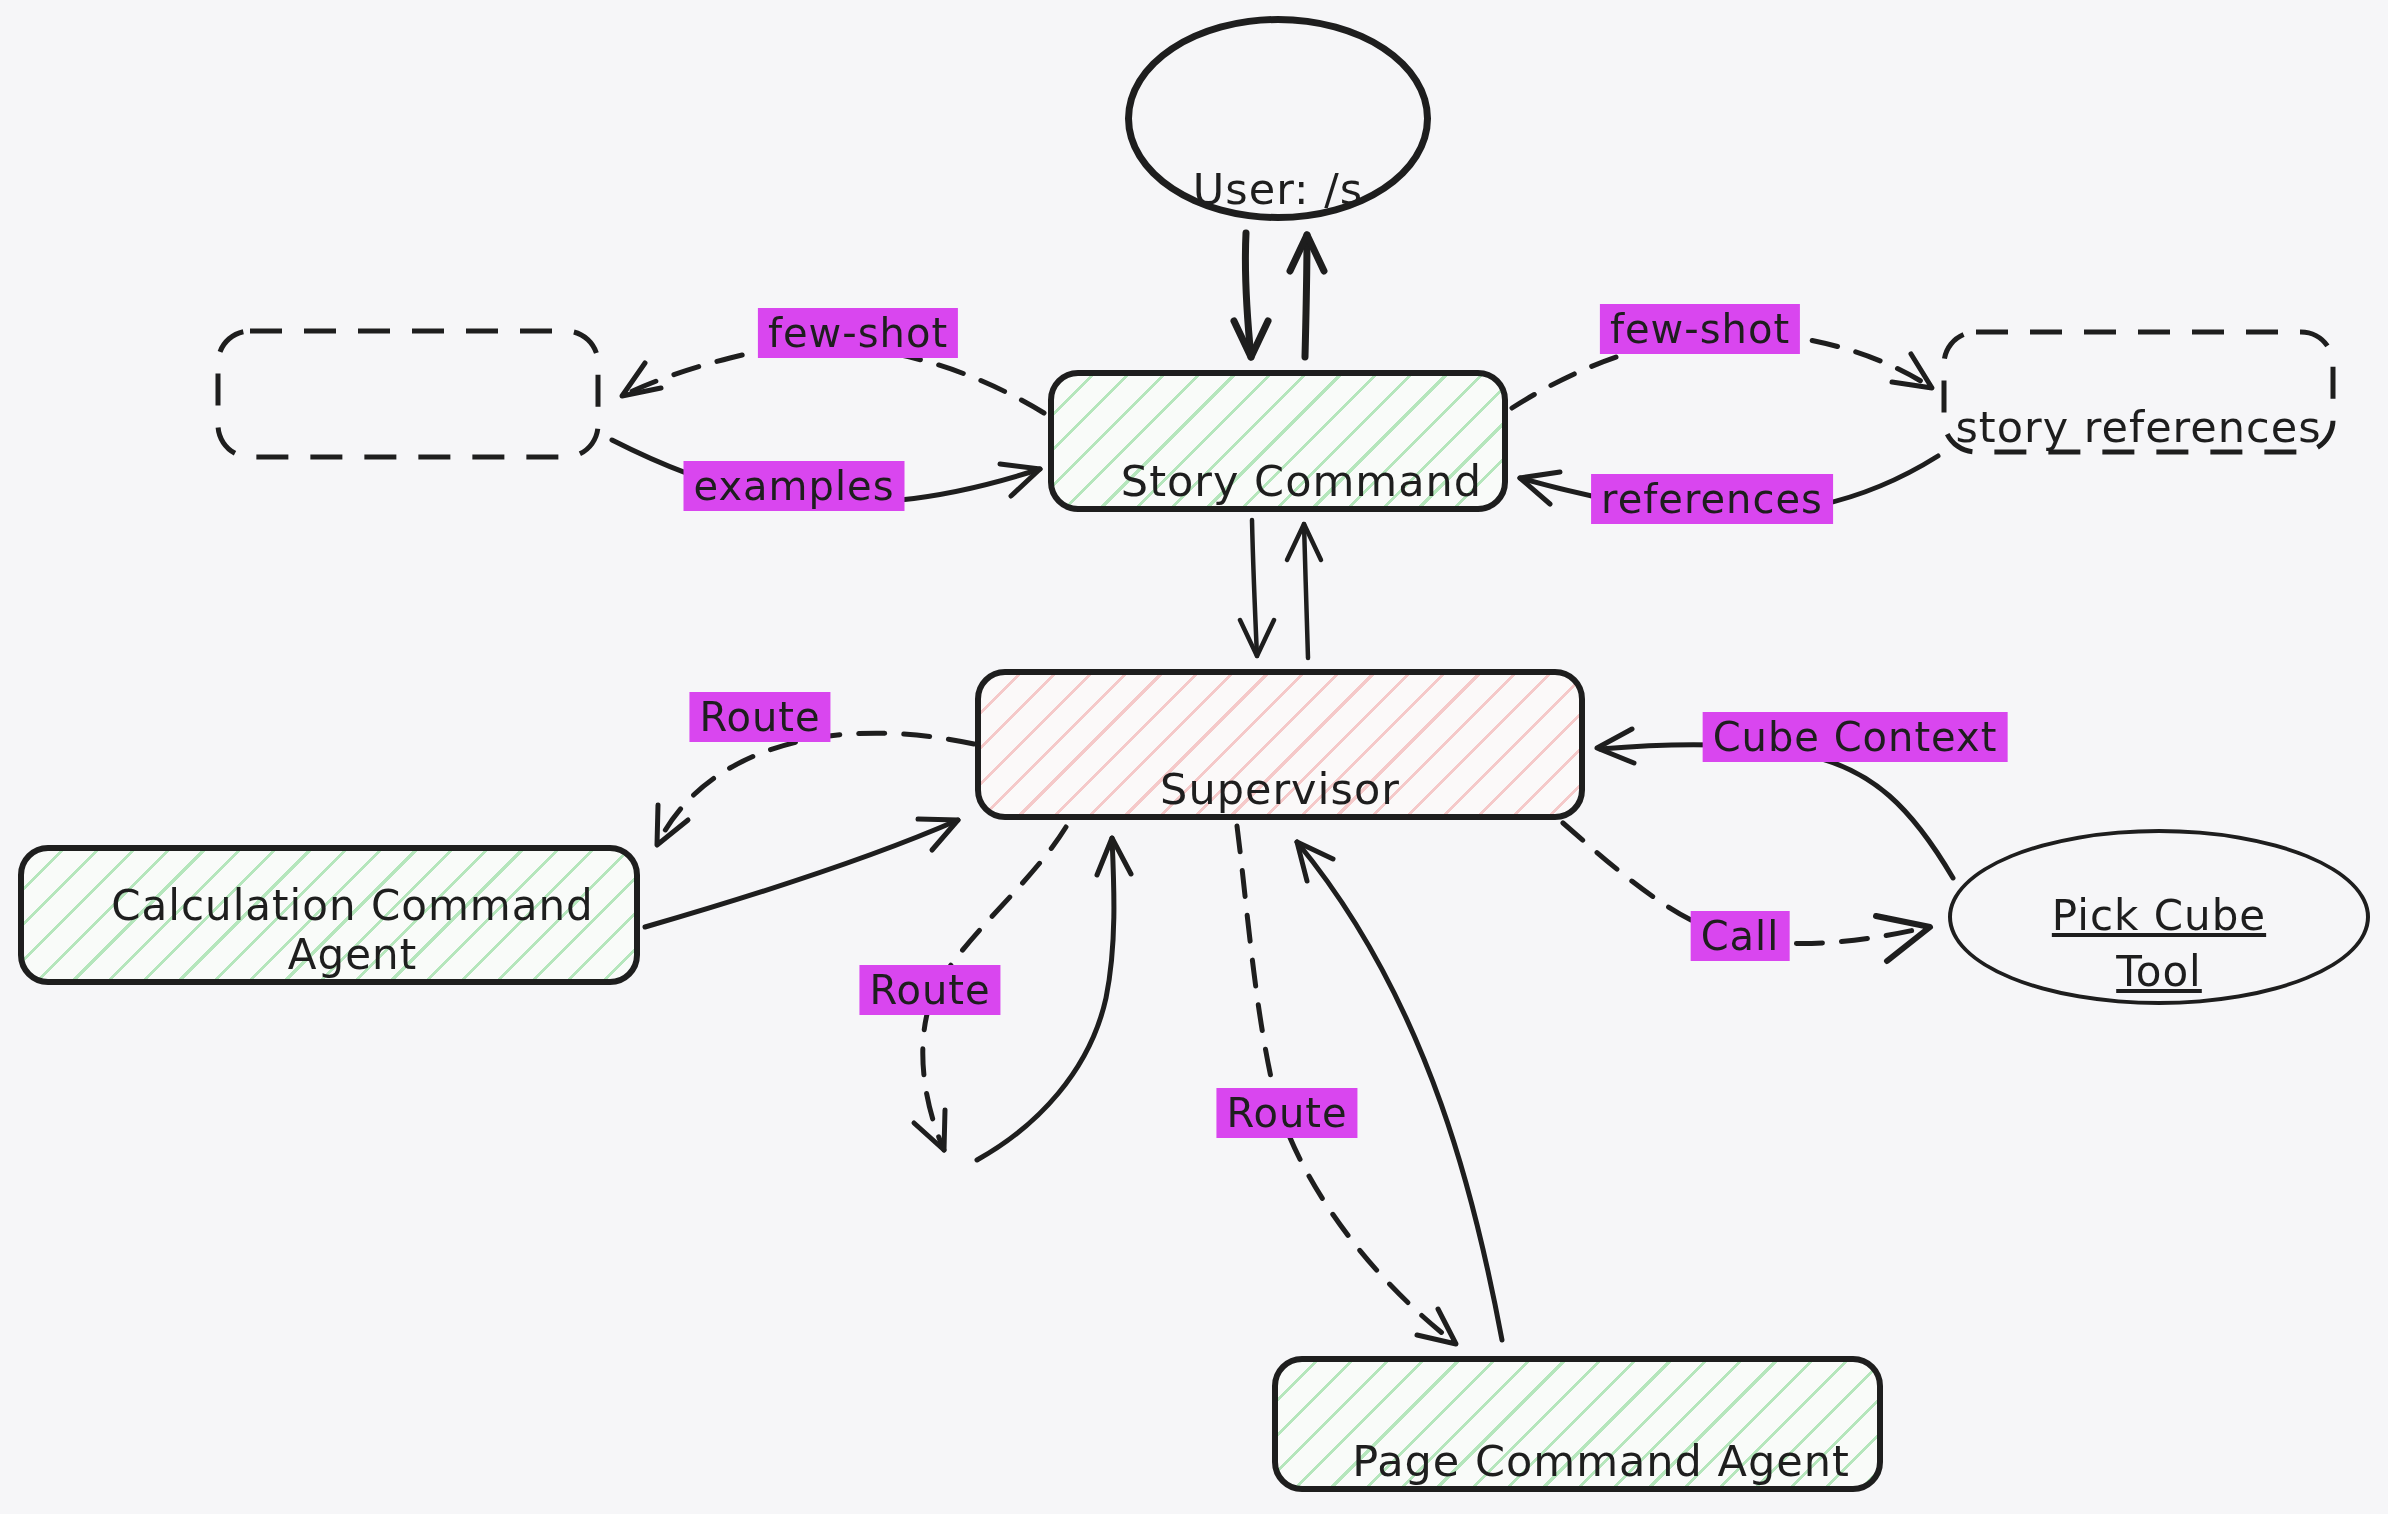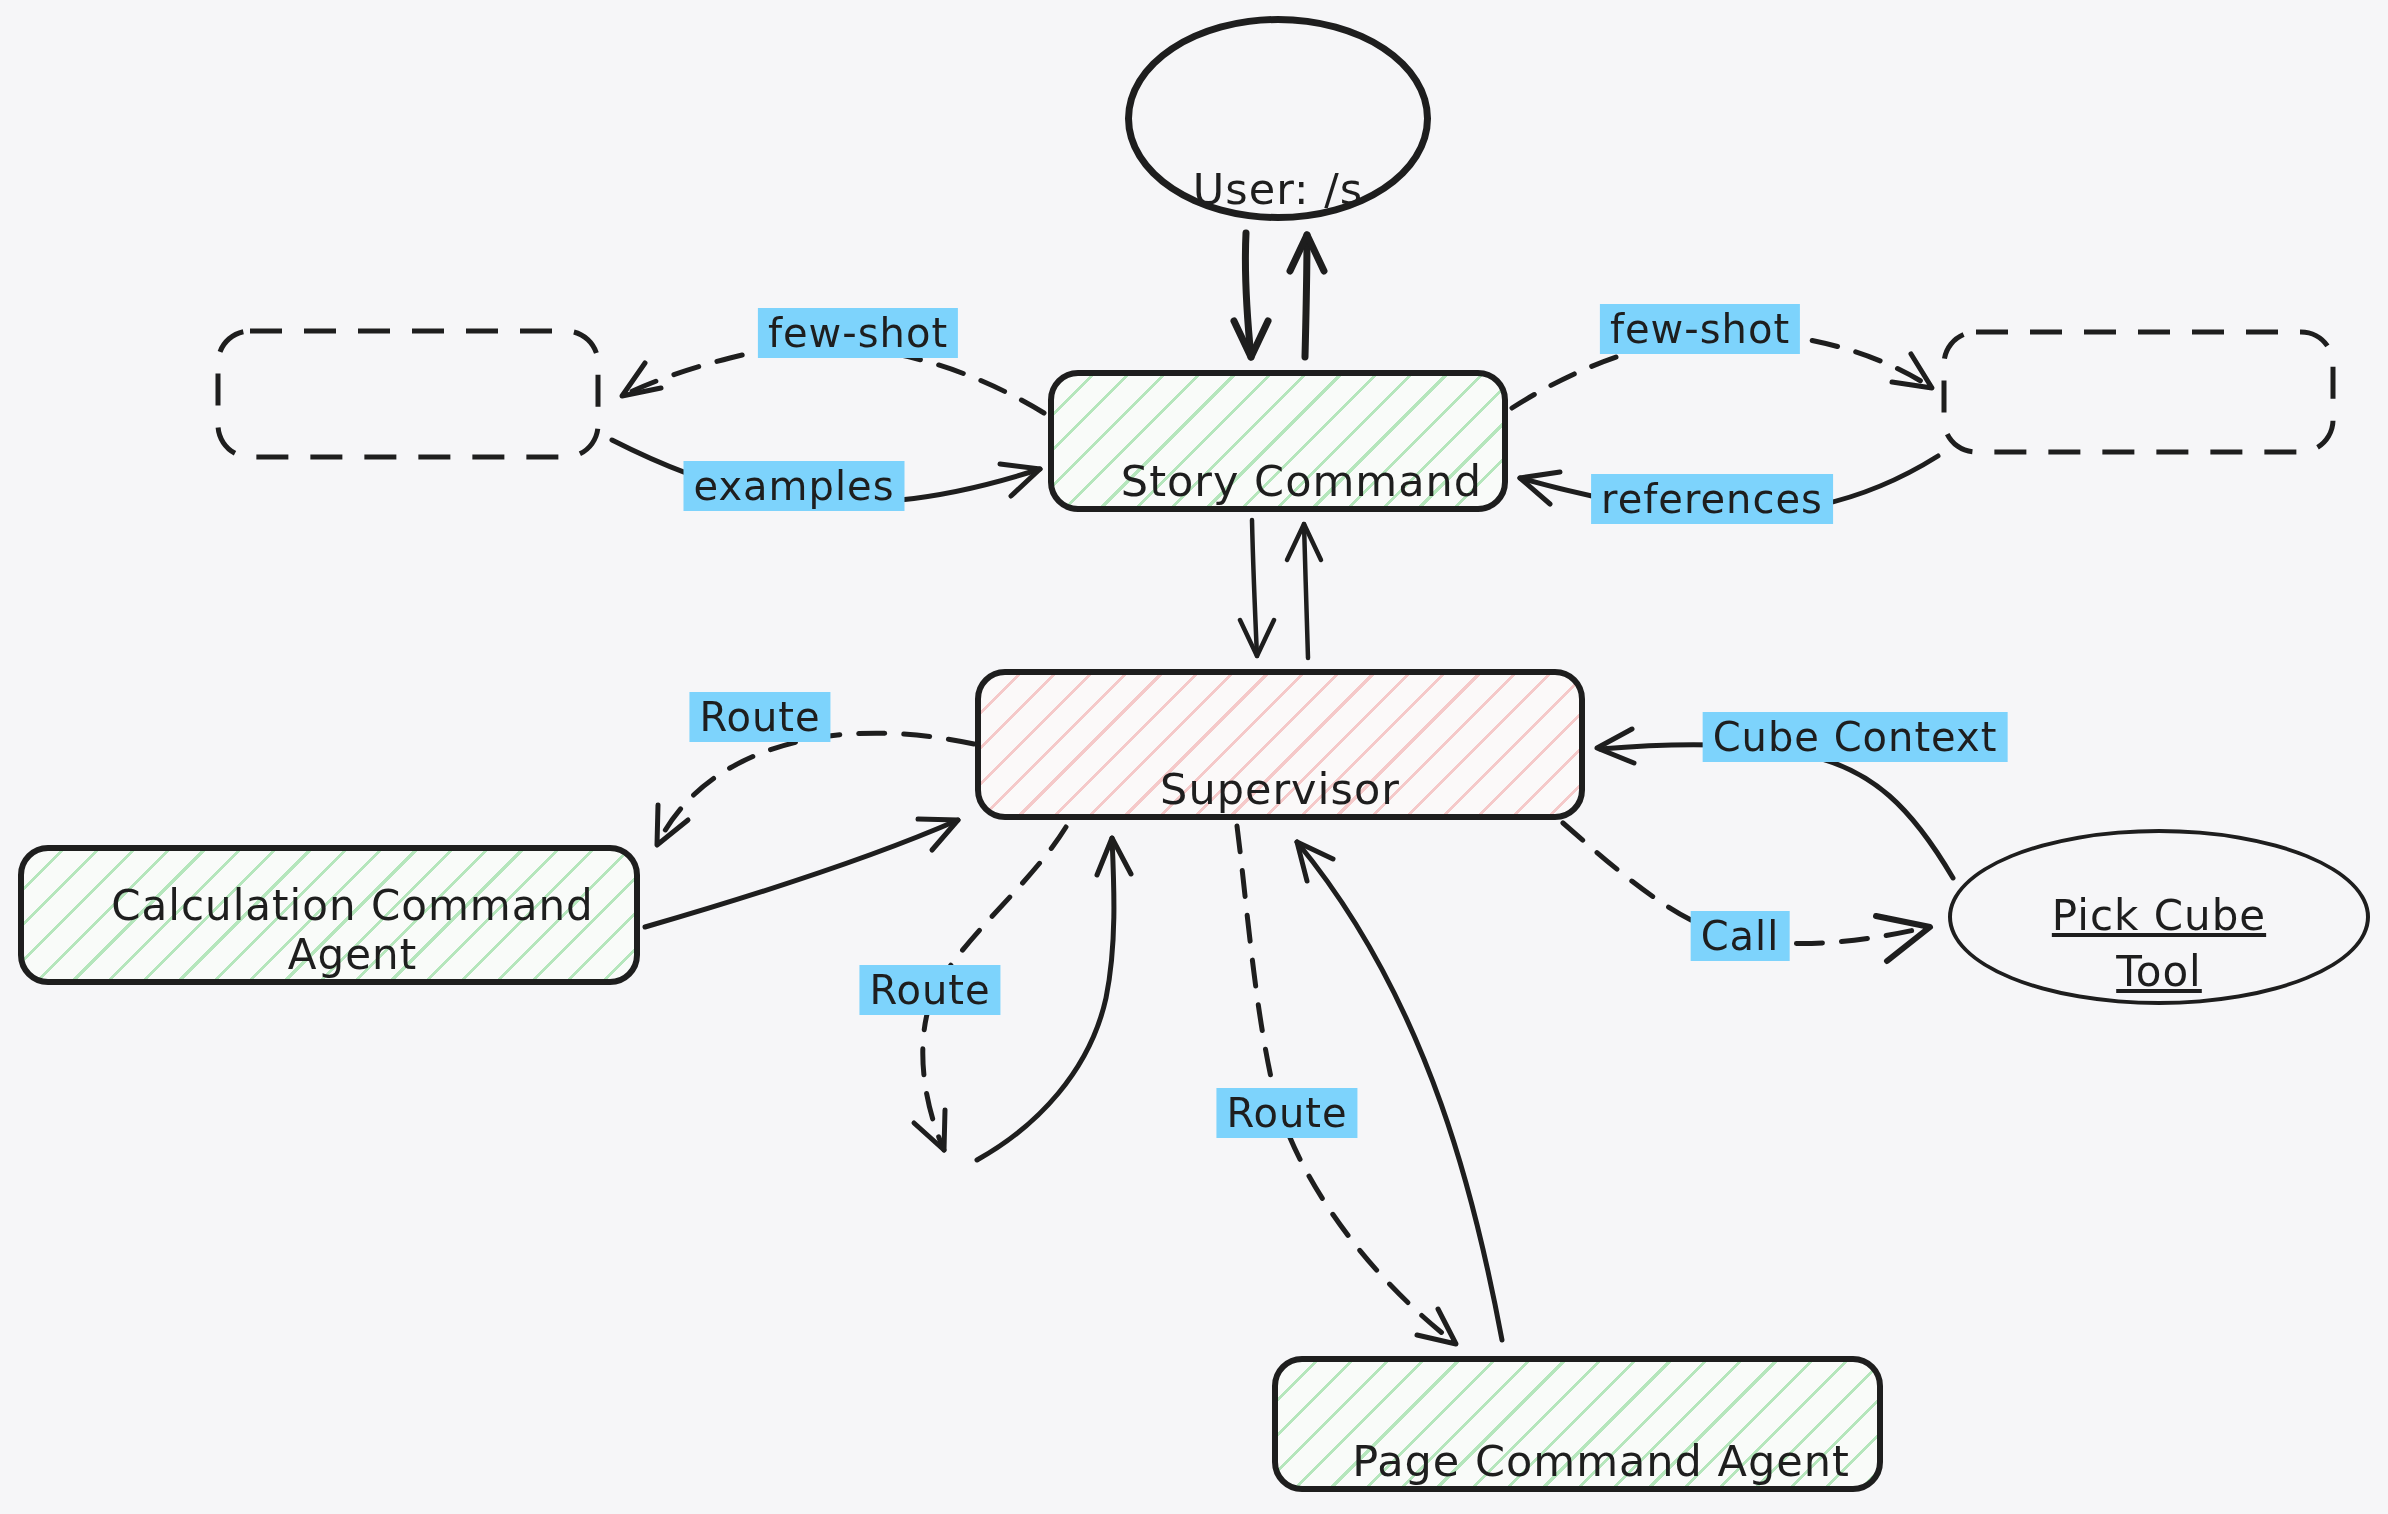--- a/index.html
+++ b/index.html
@@ -28,7 +28,7 @@
   .ghost{  }
   .edge-label{
     position:absolute;transform:translate(-50%,-50%);
-    font-size:40px;letter-spacing:1px;background:#7dd3fc;padding:2px 10px;
+    font-size:40px;letter-spacing:1px;background:#d946ef;padding:2px 10px;
     white-space:nowrap;line-height:1.15;
   }
   .wrap2{max-width:300px;line-height:1.35;}

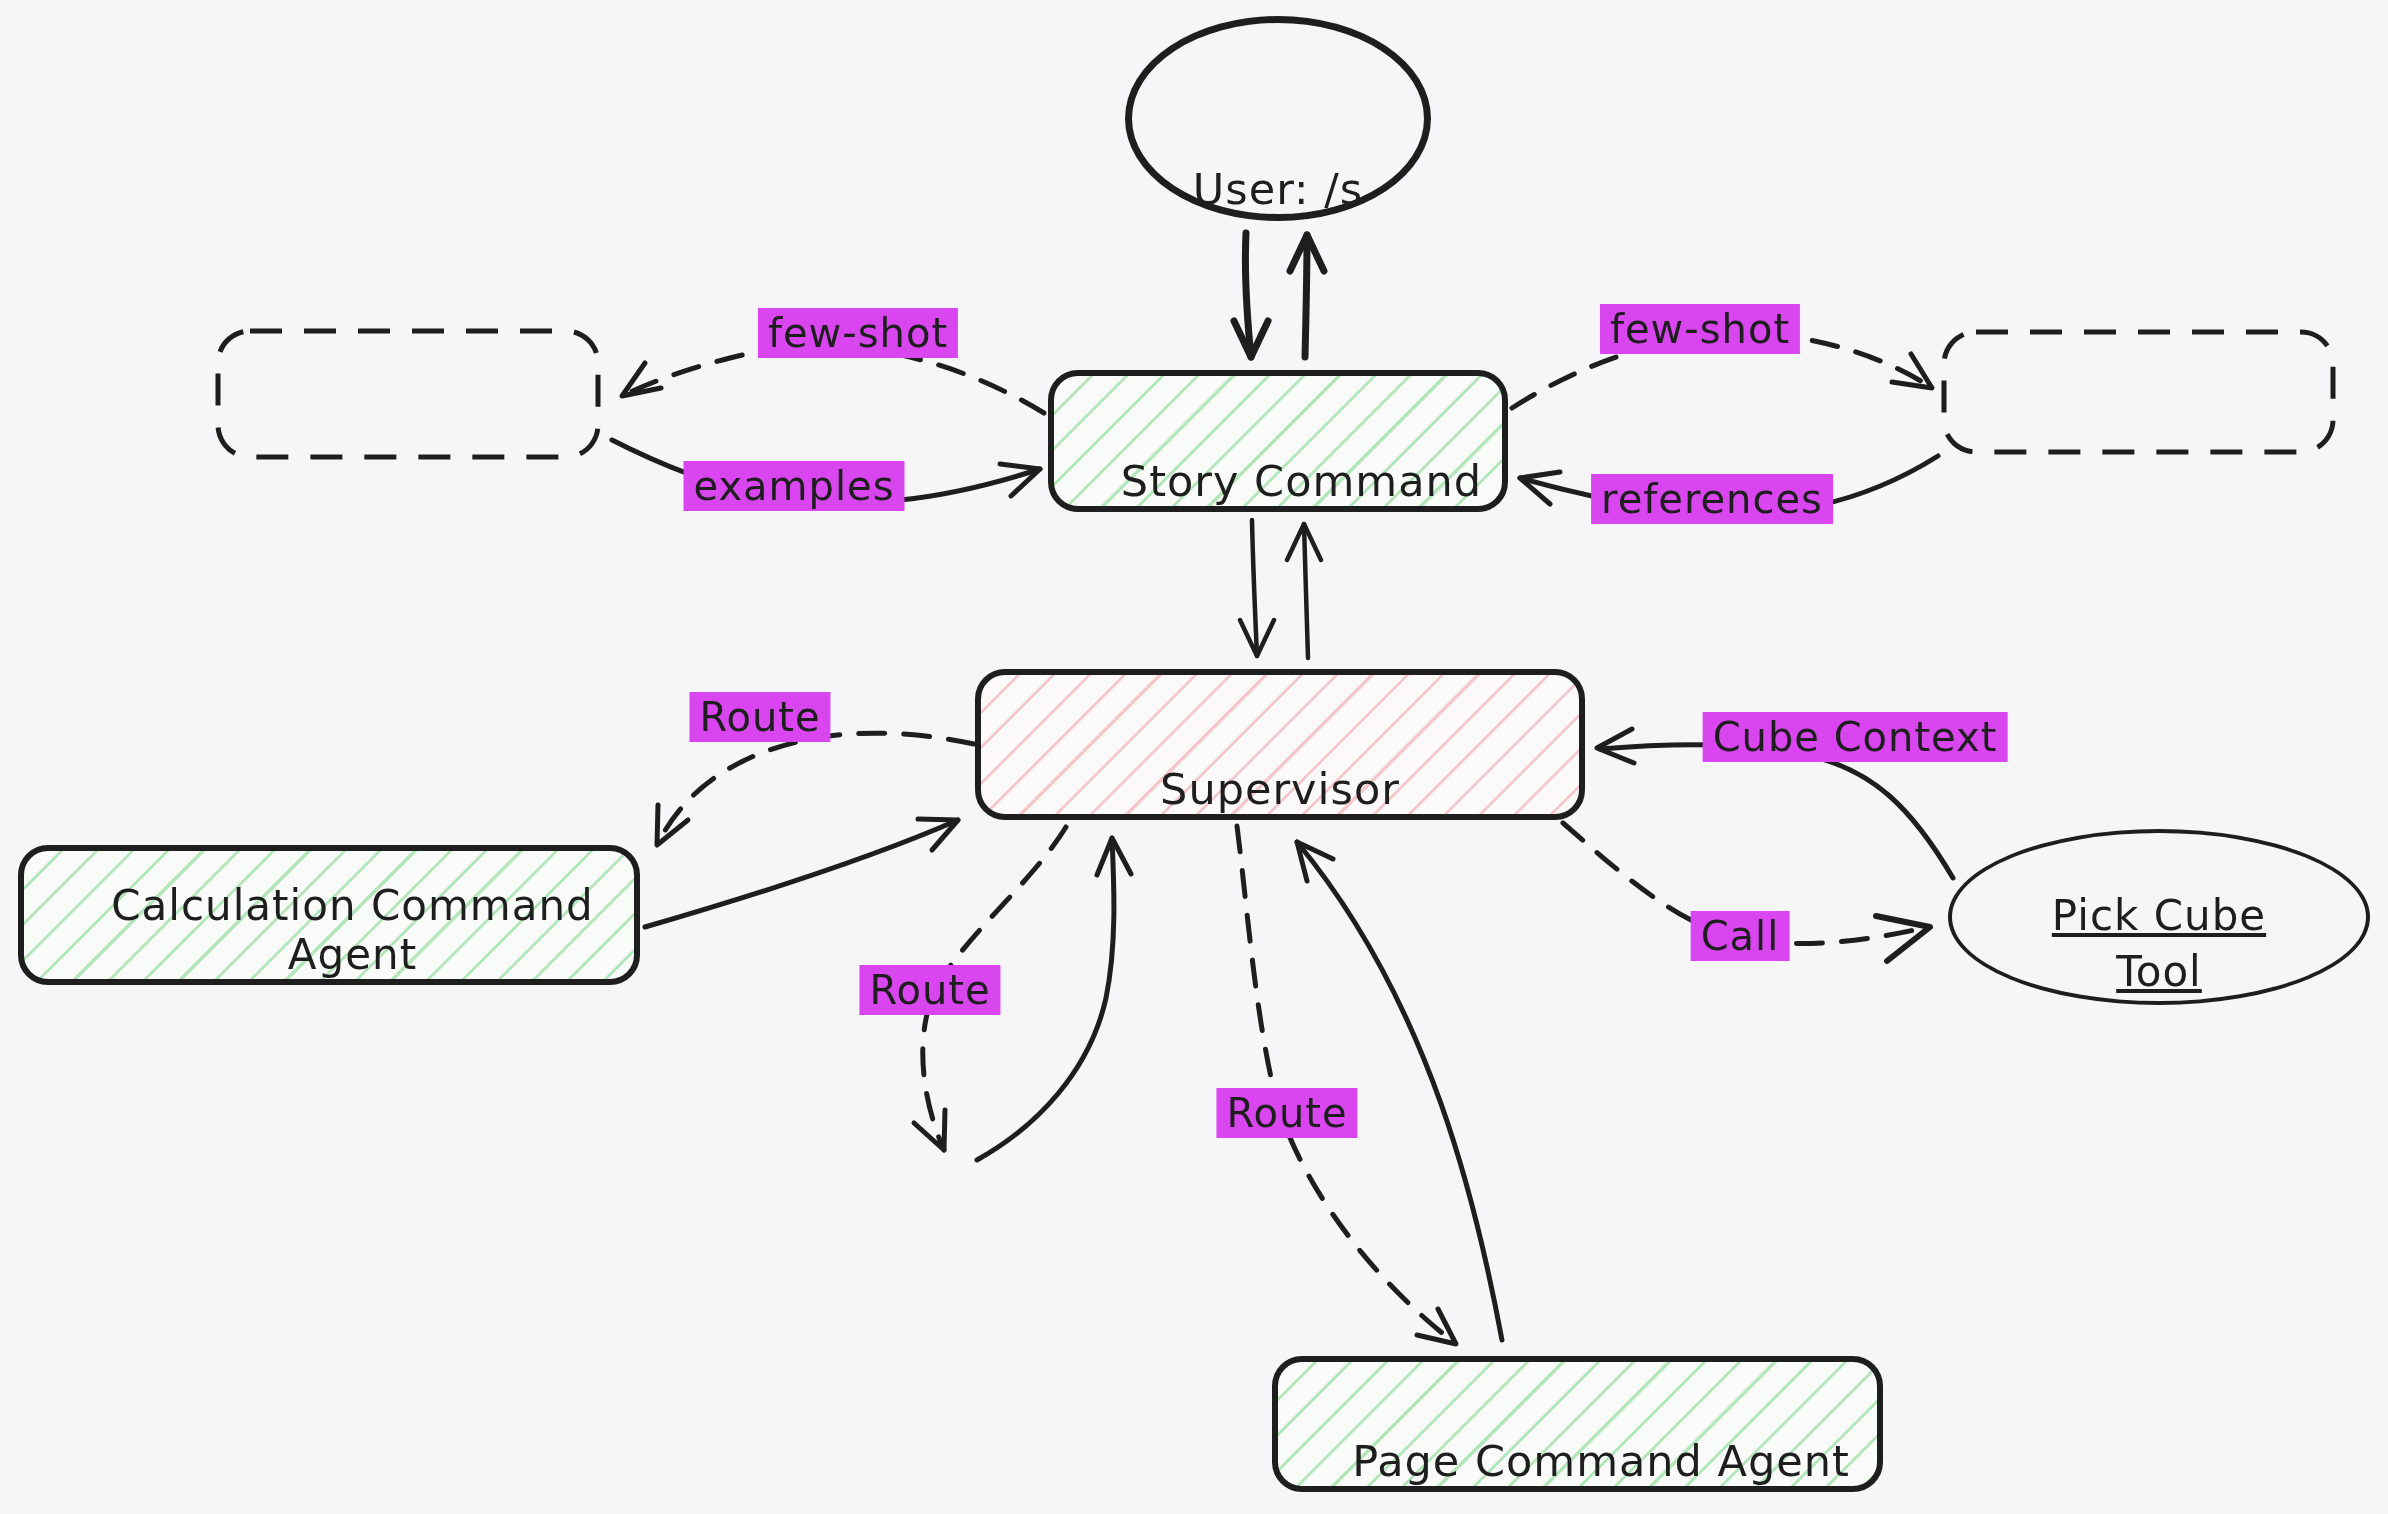--- a/index.html
+++ b/index.html
@@ -131,6 +131,9 @@
   </div>
 
 
+  <div class="node ghost" style="left:1944px;top:332px;width:389px;height:120px;">
+    <span>story references</span>
+  </div>
 
   <div class="node rect hatch-red" style="left:975px;top:669px;width:610px;height:151px;">
     <span>Supervisor</span>

